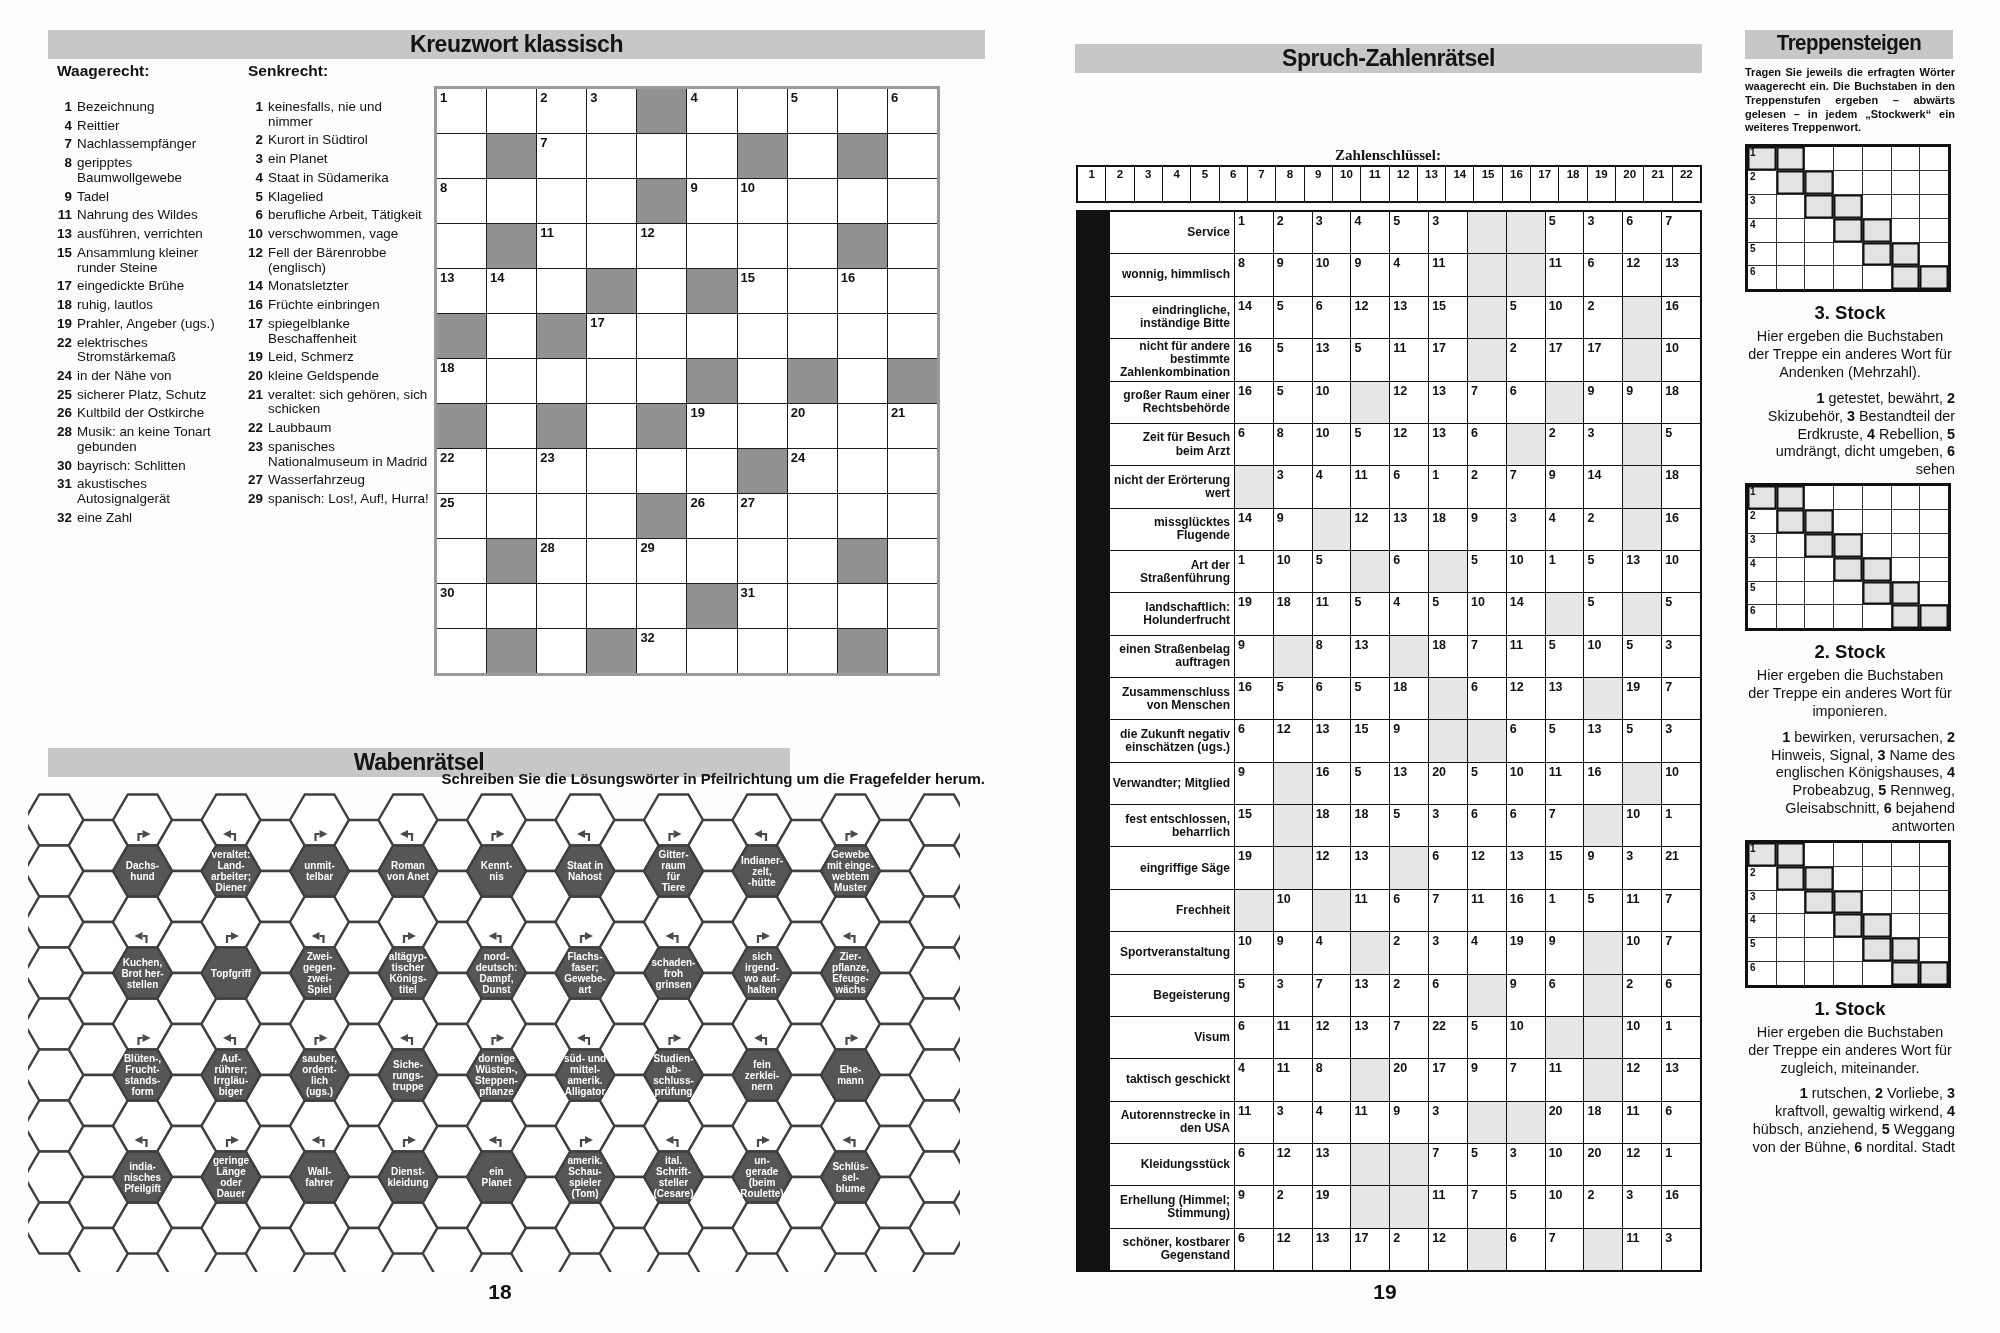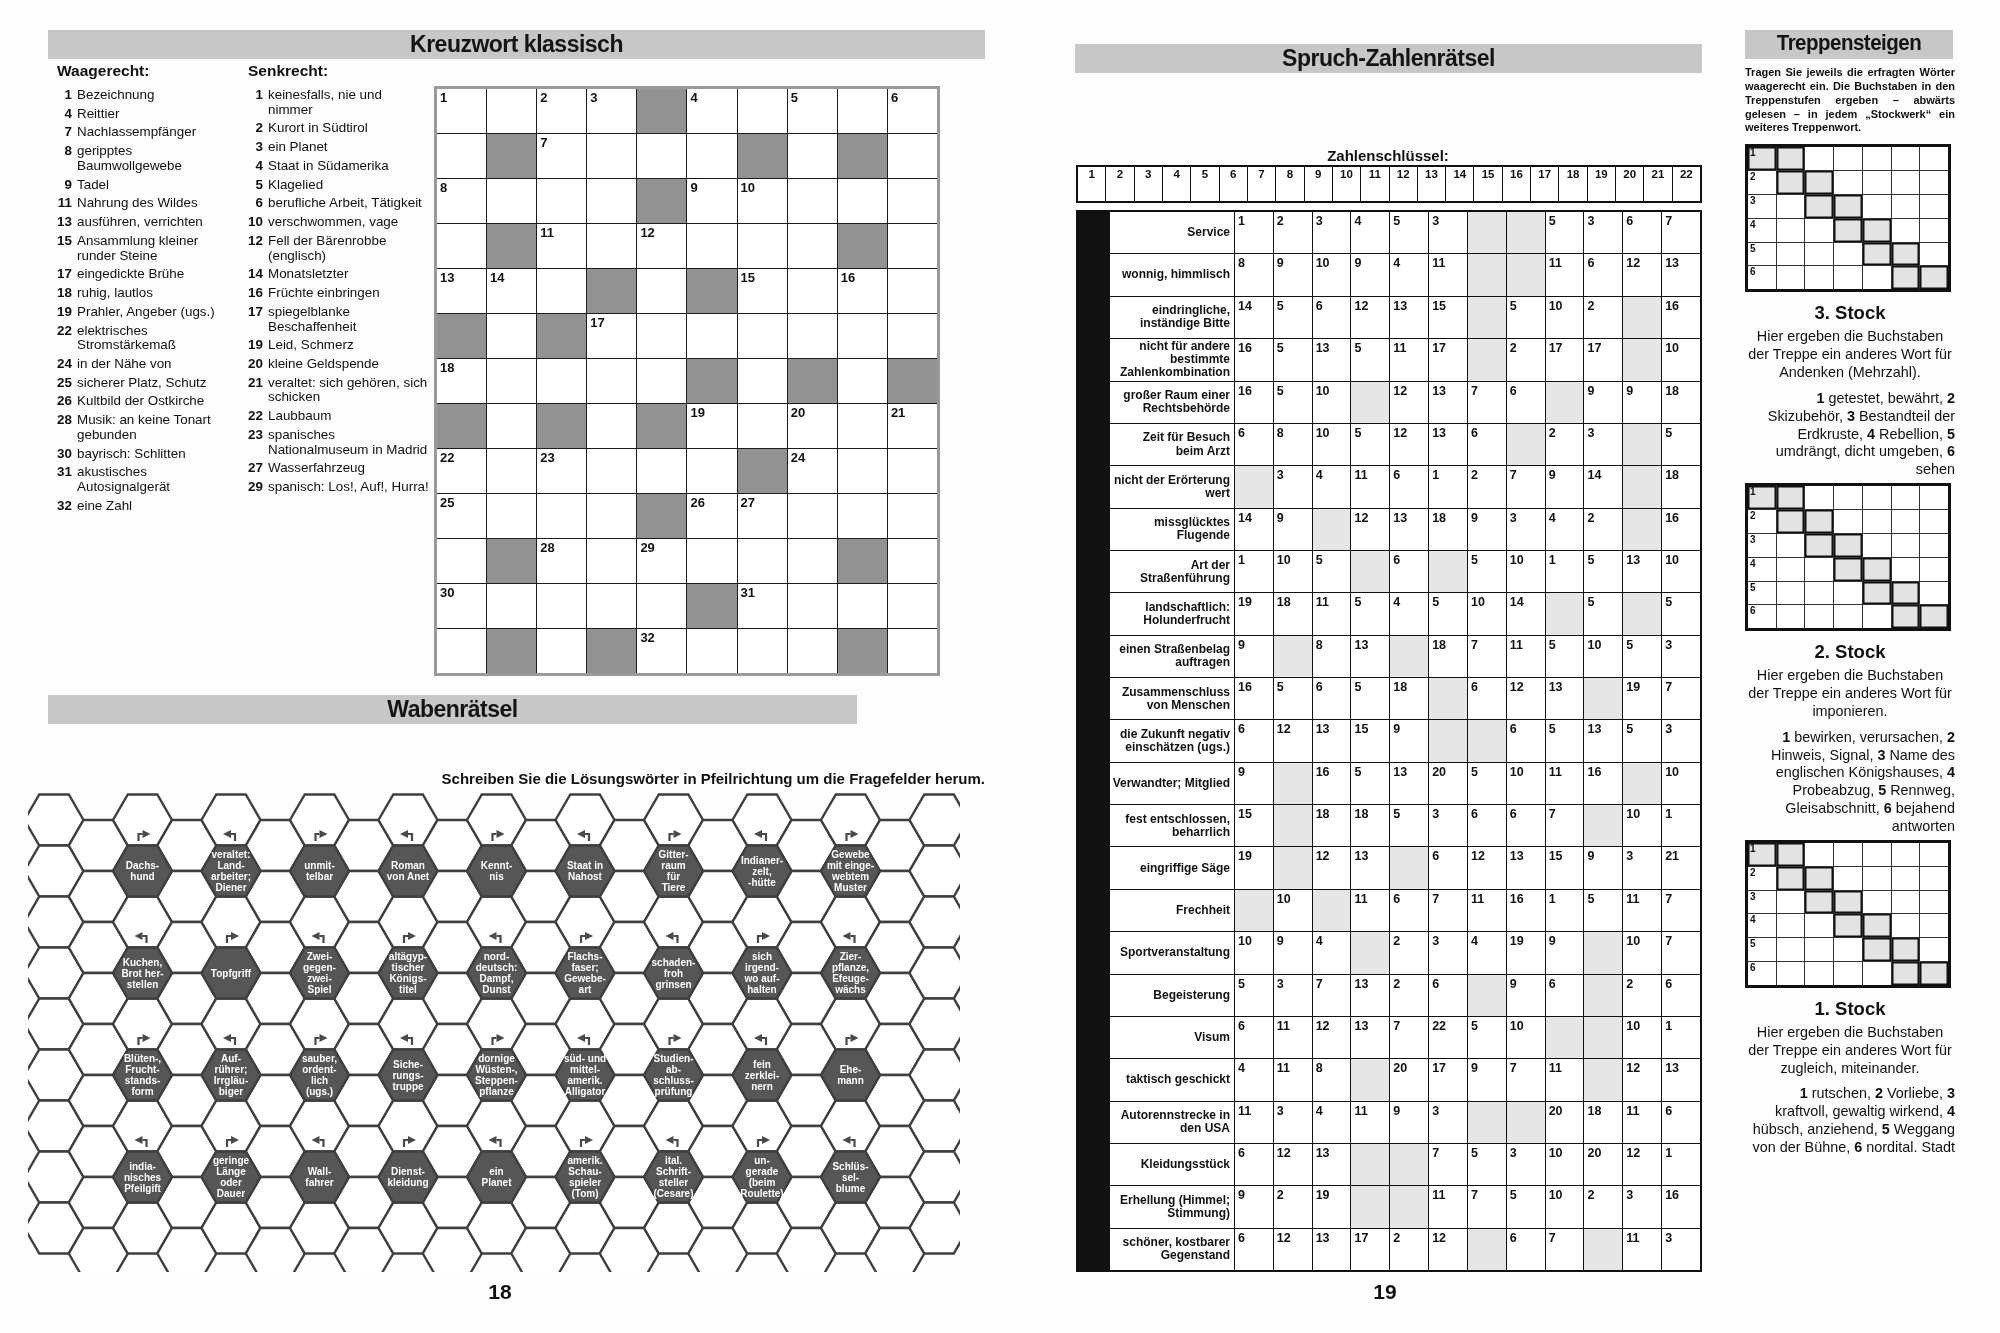--- a/index.html
+++ b/index.html
@@ -13,7 +13,7 @@
 
   
   .clues { position:absolute; }
-  .clues h3 { font-size:15.5px; font-weight:bold; margin-bottom:8px; }
+  .clues h3 { font-size:15.5px; font-weight:bold; margin-bottom:20px; }
   .clue { display:flex; font-size:13.4px; line-height:1.1; margin-bottom:4px; }
   .cnum { width:20px; min-width:20px; text-align:right; font-weight:bold; padding-right:5px; }
   .ctext { flex:1; }

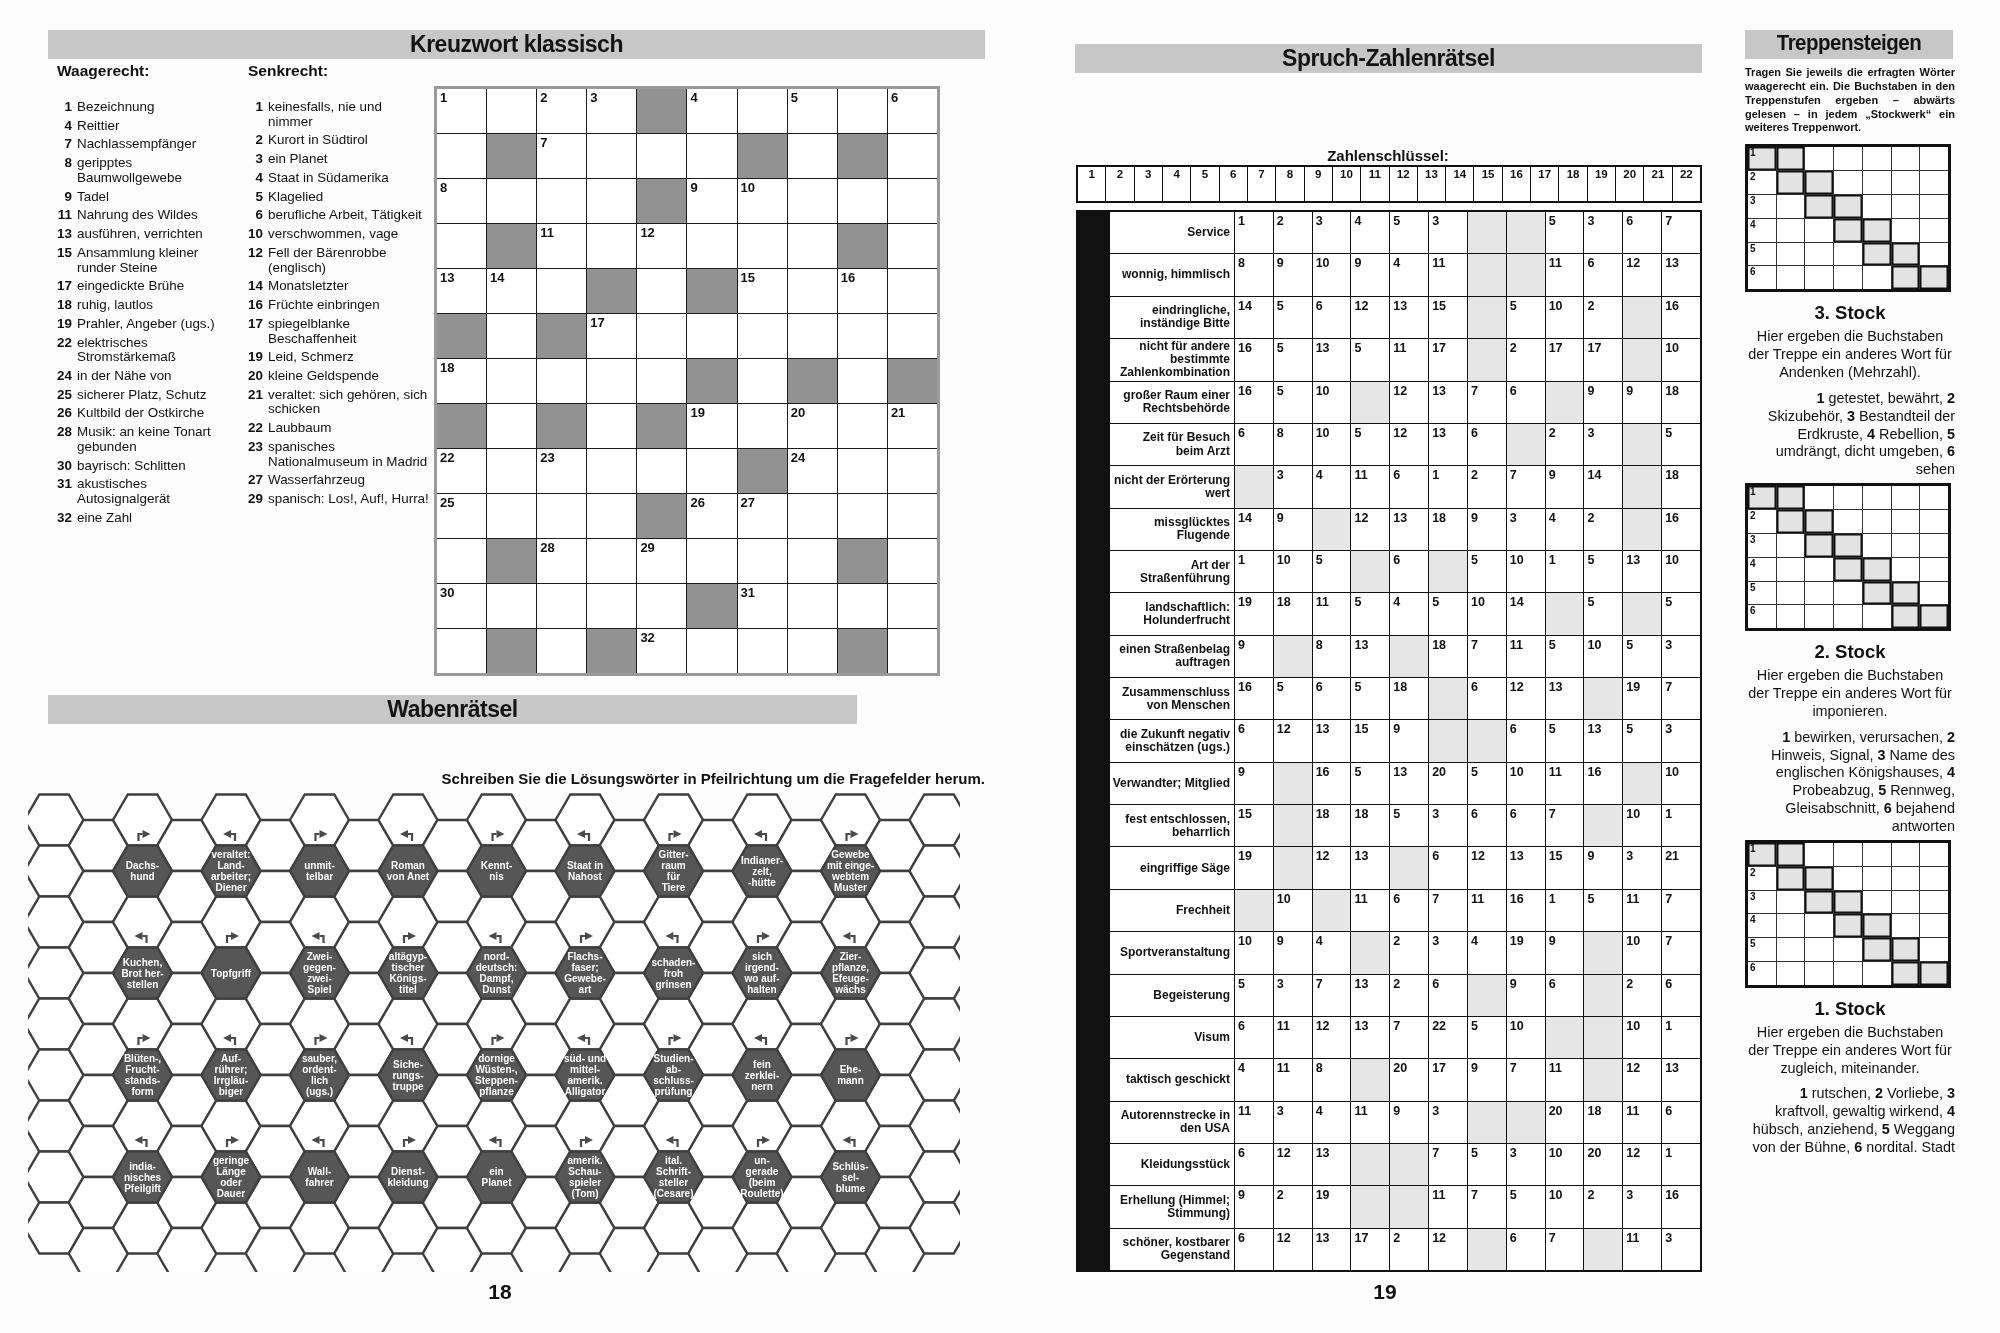--- a/index.html
+++ b/index.html
@@ -40,7 +40,7 @@
   .spruch-instructions { position:absolute; left:1068px; top:86px; width:640px; text-align:center;
                          font-size:15px; font-weight:bold; line-height:1.28; }
   .spruch-keylabel { position:absolute; left:1068px; top:147px; width:640px; text-align:center;
-                     font-size:15px; font-weight:bold; }
+                     font-size:15px; font-weight:bold;font-family:Liberation Serif, serif; }
   .key-strip { position:absolute; left:1076px; top:165px; width:626px; height:38px;
                border:2px solid #111; background:#111;
                display:grid; grid-template-columns:repeat(22,1fr); gap:1px; }

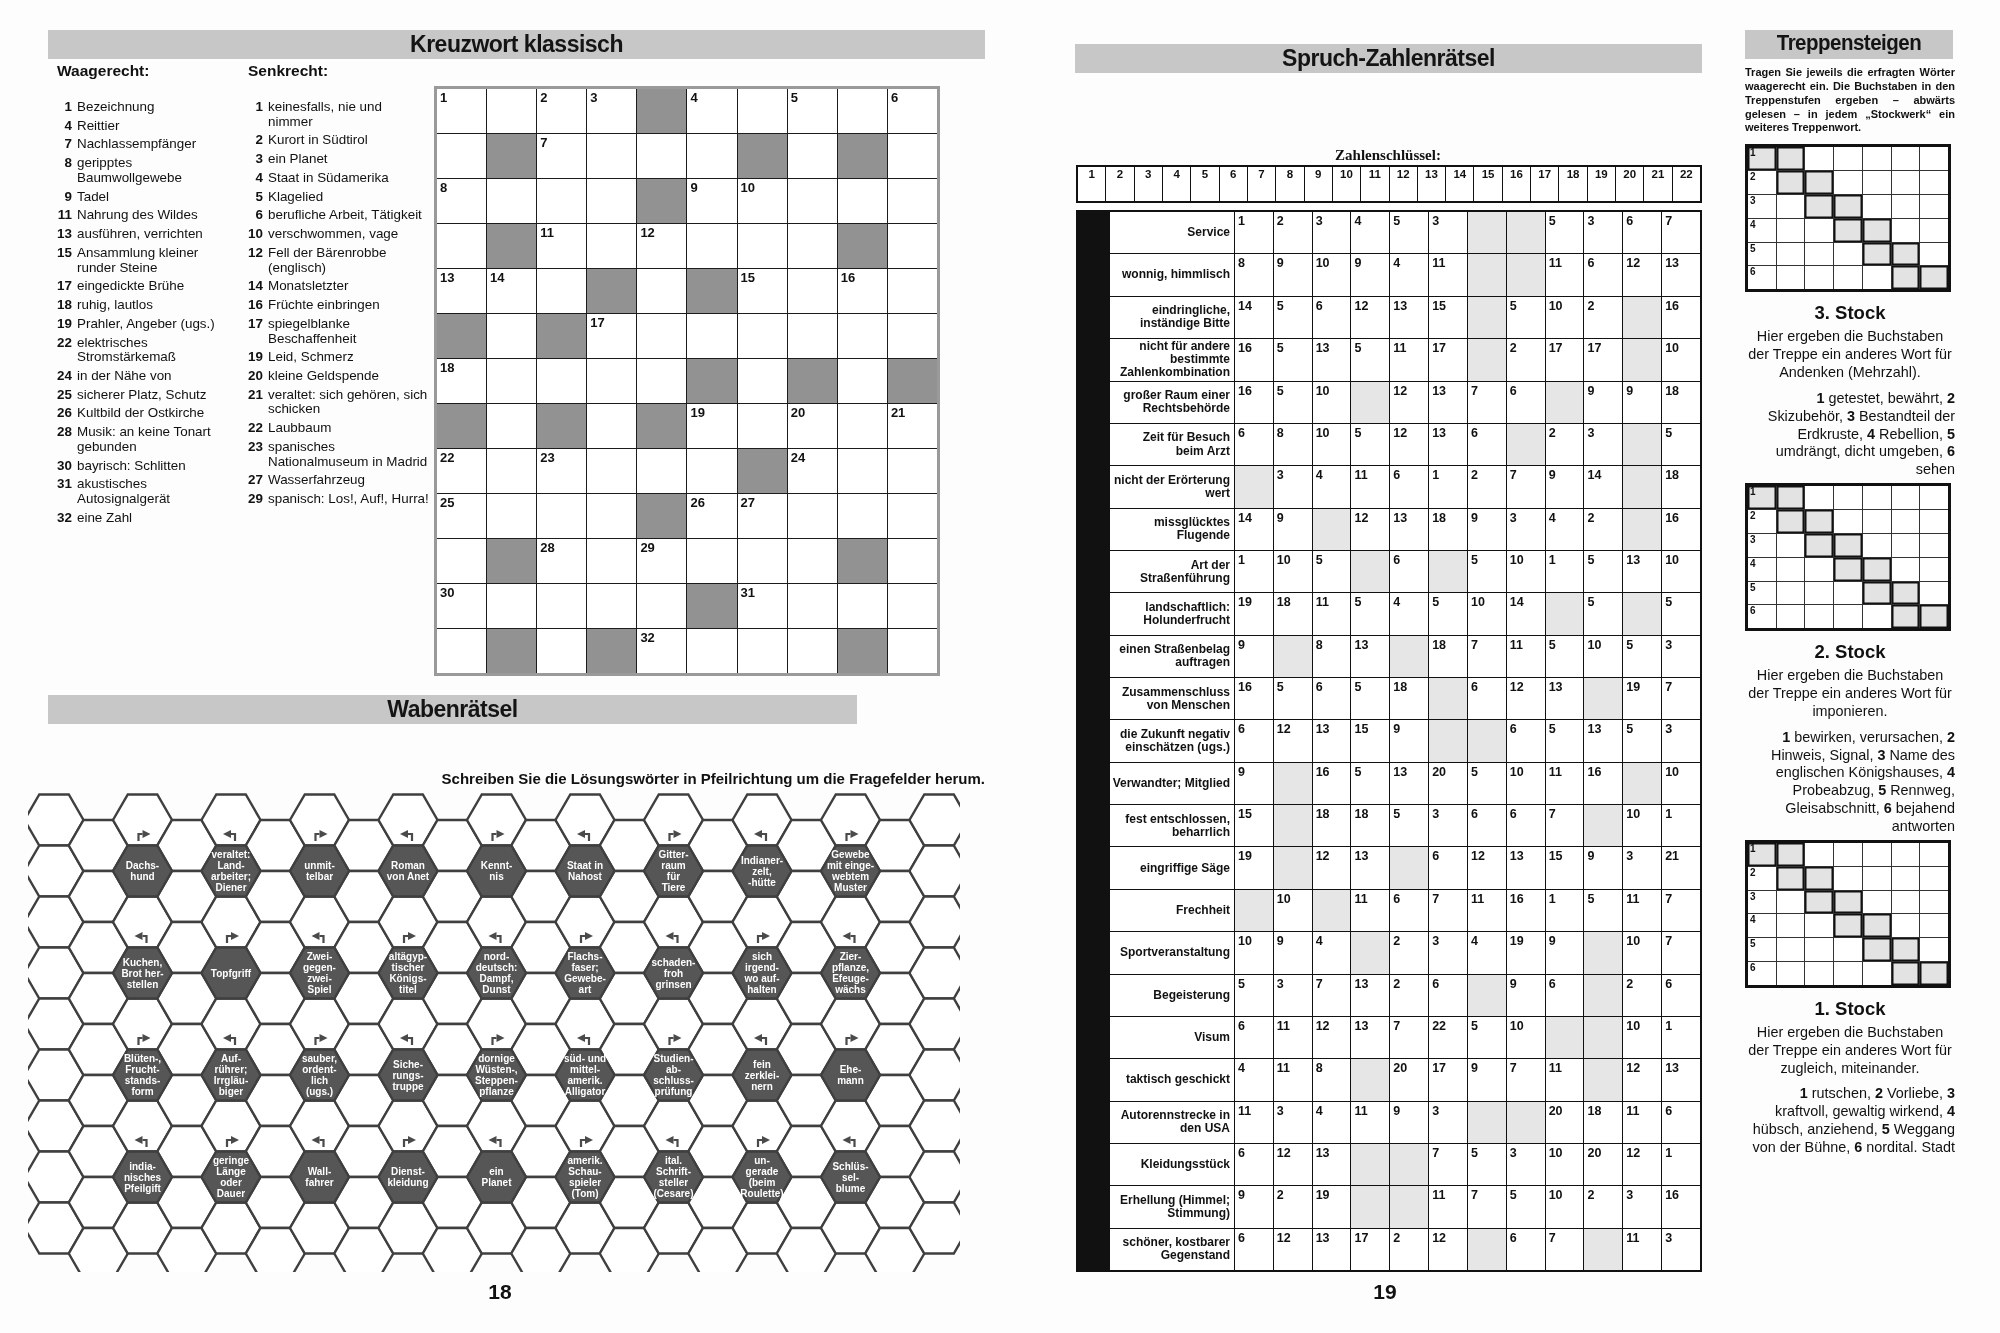--- a/index.html
+++ b/index.html
@@ -435,7 +435,7 @@
       <div class="cw-cell"></div>
     </div>
 
-  <div class="bar" style="left:48px; top:695px; width:809px;">
+  <div class="bar" style="left:48px; top:748px; width:742px;">
     <span>Wabenrätsel</span>
   </div>
   <div class="waben-sub">Schreiben Sie die Lösungswörter in Pfeilrichtung um die Fragefelder herum.</div>

